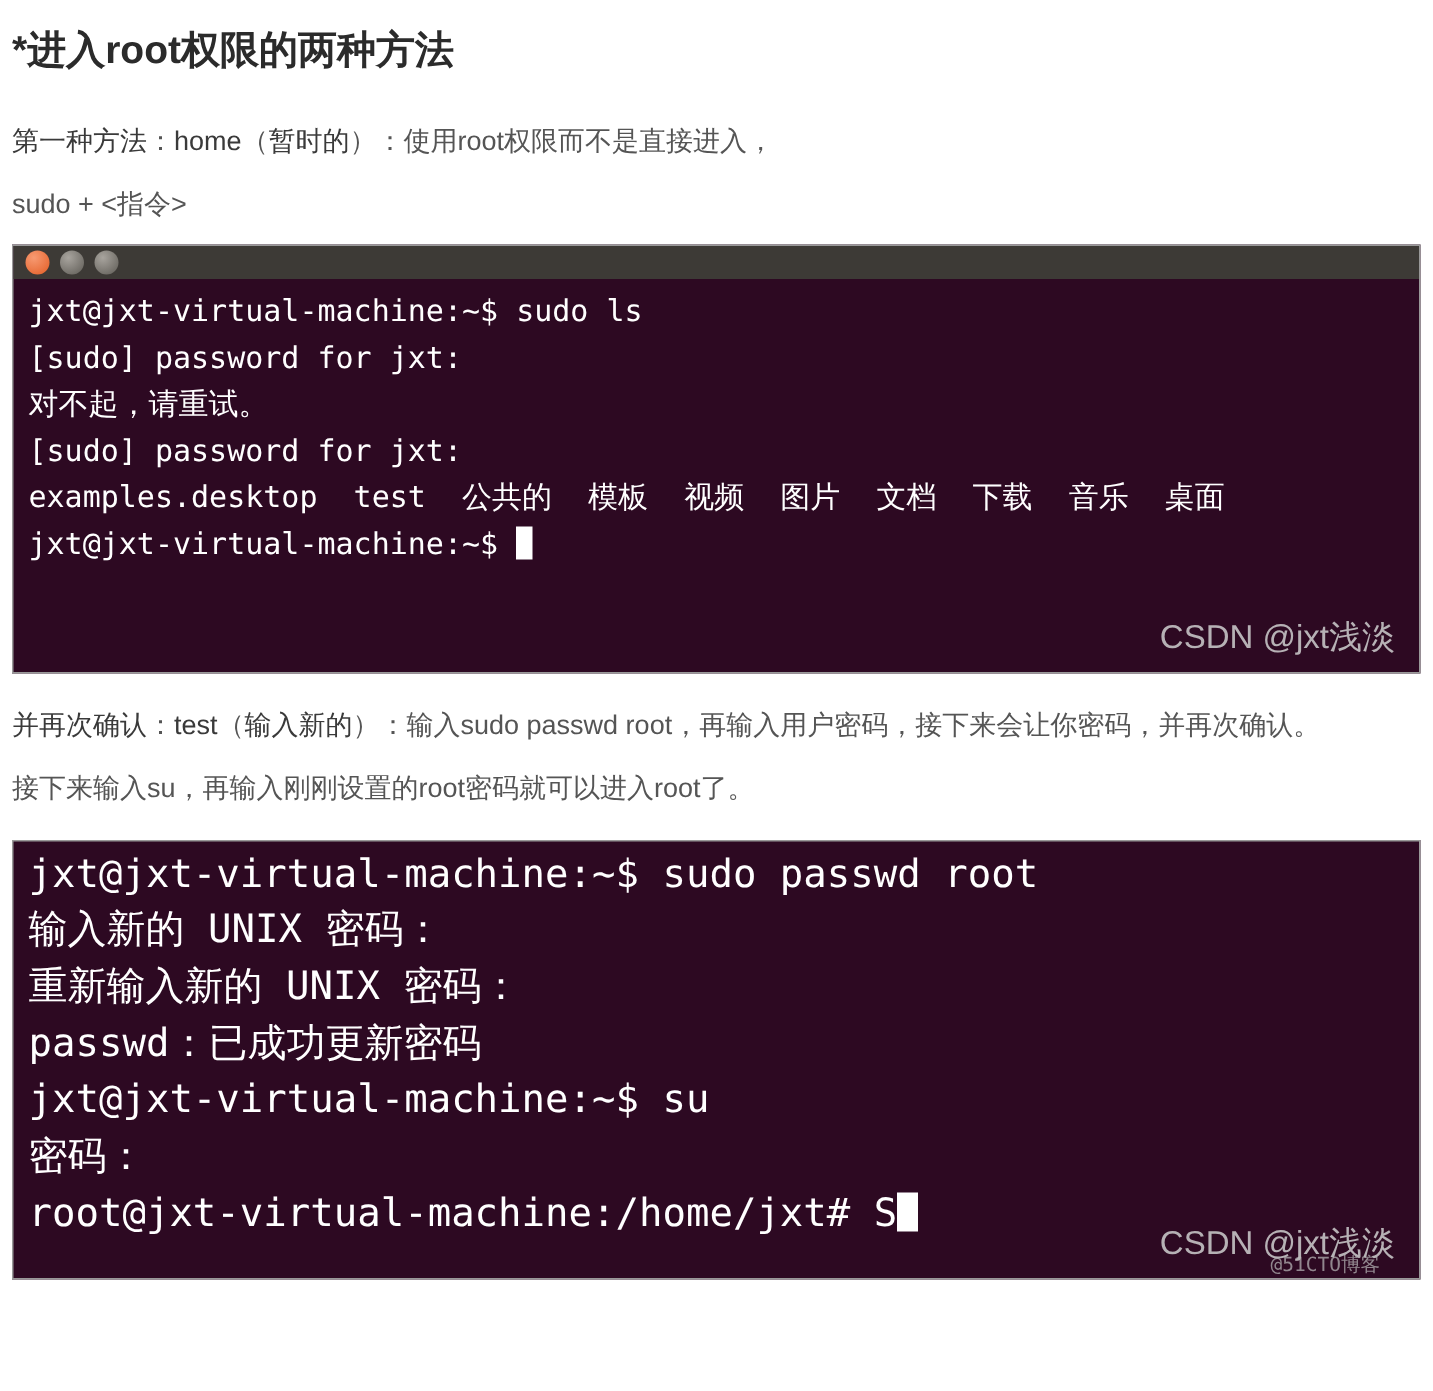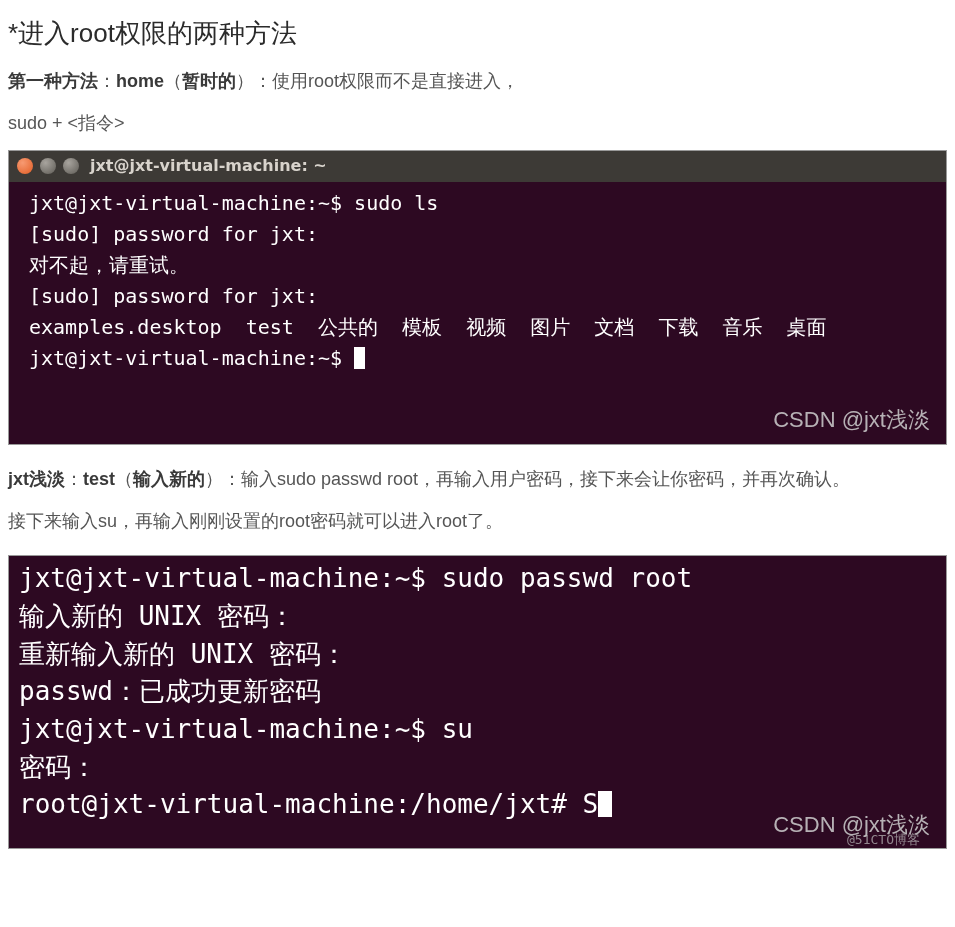--- a/index.html
+++ b/index.html
@@ -12,9 +12,9 @@
     box-sizing: border-box;
   }
   h2.title {
-    margin: 0 0 14px 0;
+    margin: 0 0 27px 0;
     font-size: 26px;
-    font-weight: 400;
+    font-weight: 700;
     color: #2b2b2b;
   }
   p.para {

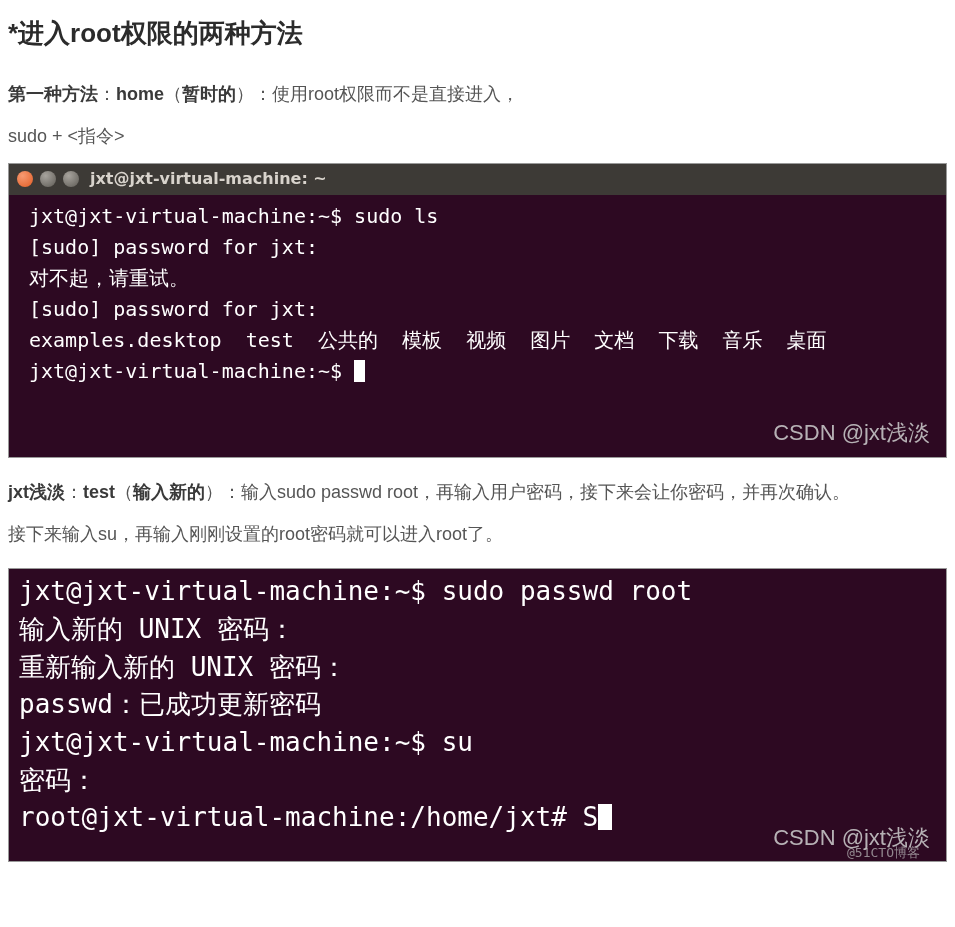--- a/index.html
+++ b/index.html
@@ -23,7 +23,7 @@
     color: #555;
     line-height: 1.8;
   }
-  p.para .bold { font-weight: 700; color: #3a3a3a; }
+  p.para .bold { font-weight: 400; color: #3a3a3a; }
   .terminal {
     background: #2d0922;
     color: #ffffff;

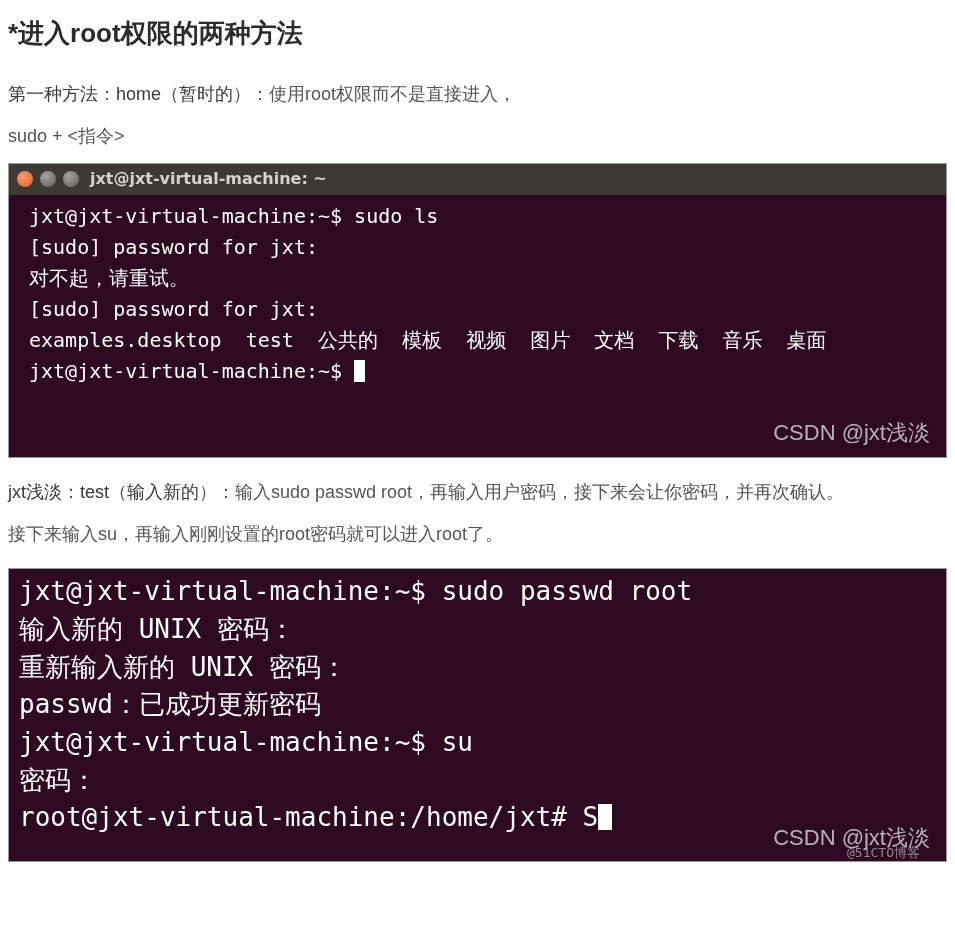--- a/index.html
+++ b/index.html
@@ -93,7 +93,6 @@
     <span class="tb-btn tb-close"></span>
     <span class="tb-btn tb-min"></span>
     <span class="tb-btn tb-max"></span>
-    <span class="tb-title">jxt@jxt-virtual-machine: ~</span>
   </div>
   <div class="term-body"><span>jxt@jxt-virtual-machine:~$ sudo ls</span>
 <span>[sudo] password for jxt:</span>

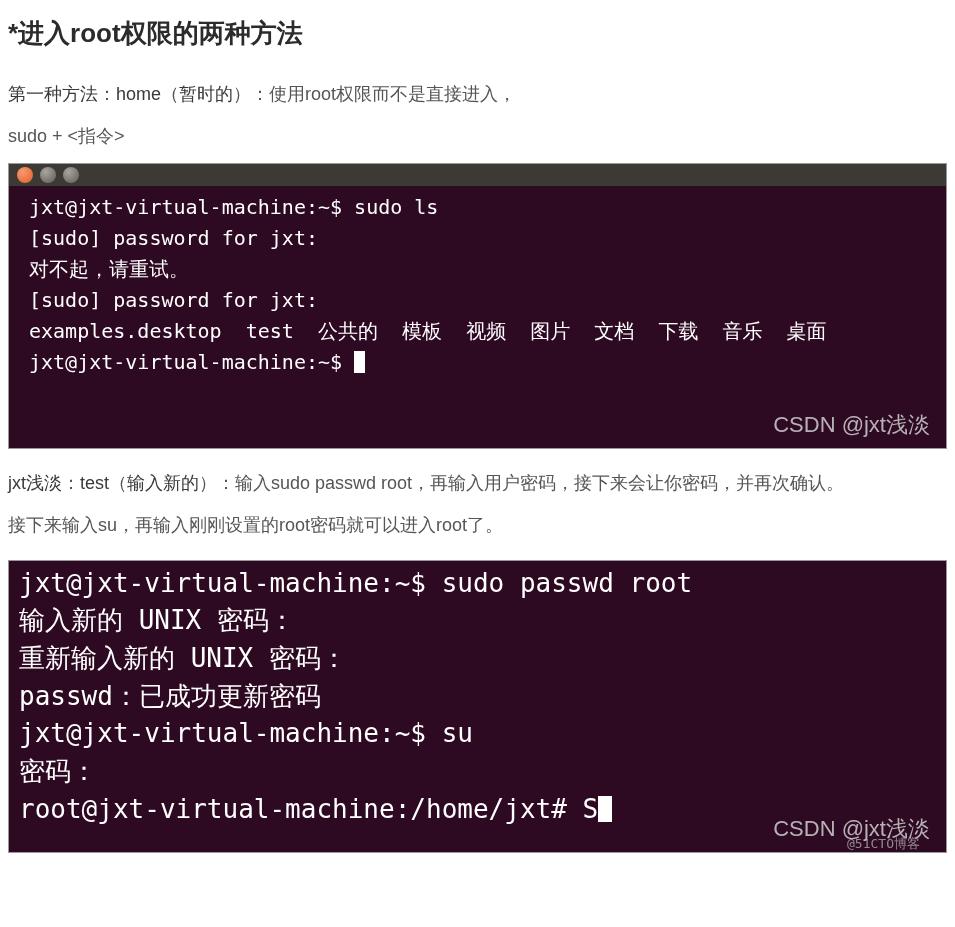--- a/index.html
+++ b/index.html
@@ -49,7 +49,7 @@
   .tb-min   { background: radial-gradient(circle at 35% 30%, #a8a49e, #5e5b55); }
   .tb-max   { background: radial-gradient(circle at 35% 30%, #a8a49e, #5e5b55); }
   .tb-title { margin-left: 4px; font-weight: 600; }
-  .term-body { padding: 6px 10px 8px 20px; white-space: pre-wrap; word-break: break-all; text-align: left;}
+  .term-body { padding: 6px 10px 8px 10px; white-space: pre-wrap; word-break: break-all; text-align: left;}
   .cursor {
     display: inline-block;
     width: 11px; height: 22px;

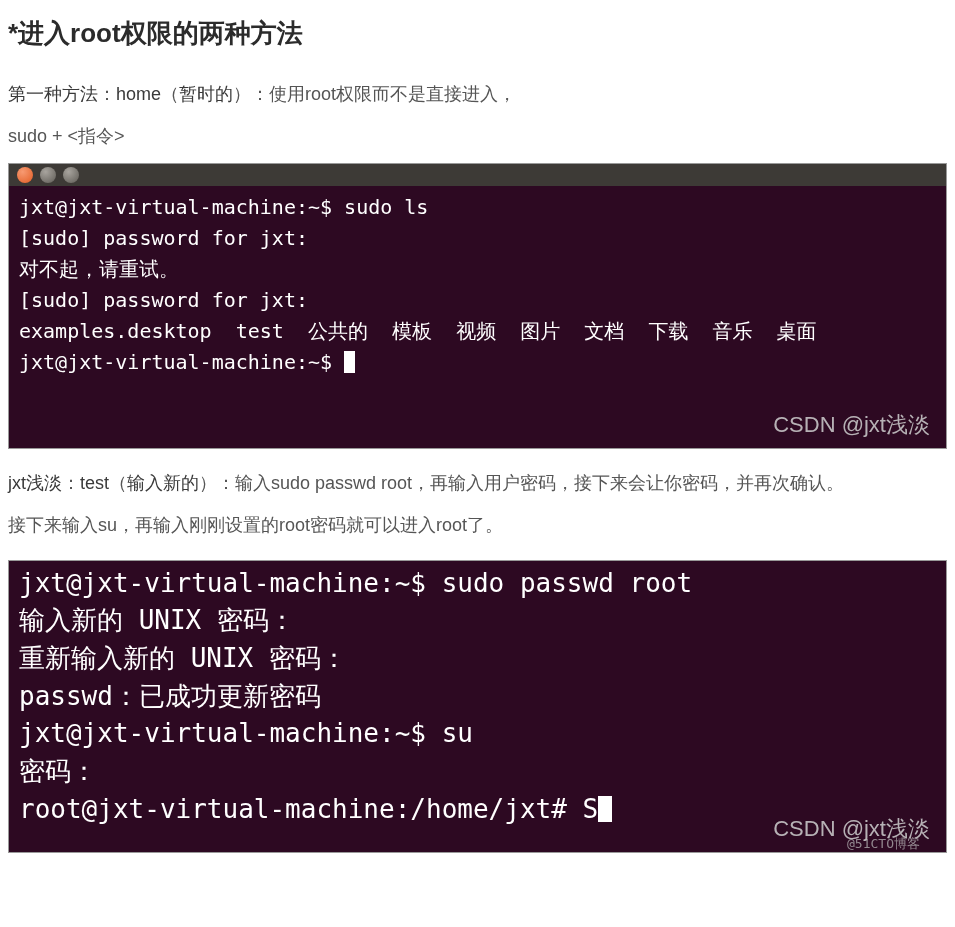--- a/index.html
+++ b/index.html
@@ -107,7 +107,7 @@
 </div>
 
 <p class="para">
-  <span class="bold">jxt浅淡</span>：<span class="bold">test</span>（<span class="bold">输入新的</span>）：<span>输入sudo passwd root，再输入用户密码，接下来会让你密码，并再次确认。</span>
+  <span class="bold">并再次确认</span>：<span class="bold">test</span>（<span class="bold">输入新的</span>）：<span>输入sudo passwd root，再输入用户密码，接下来会让你密码，并再次确认。</span>
 </p>
 <p class="para">接下来输入su，再输入刚刚设置的root密码就可以进入root了。</p>
 

